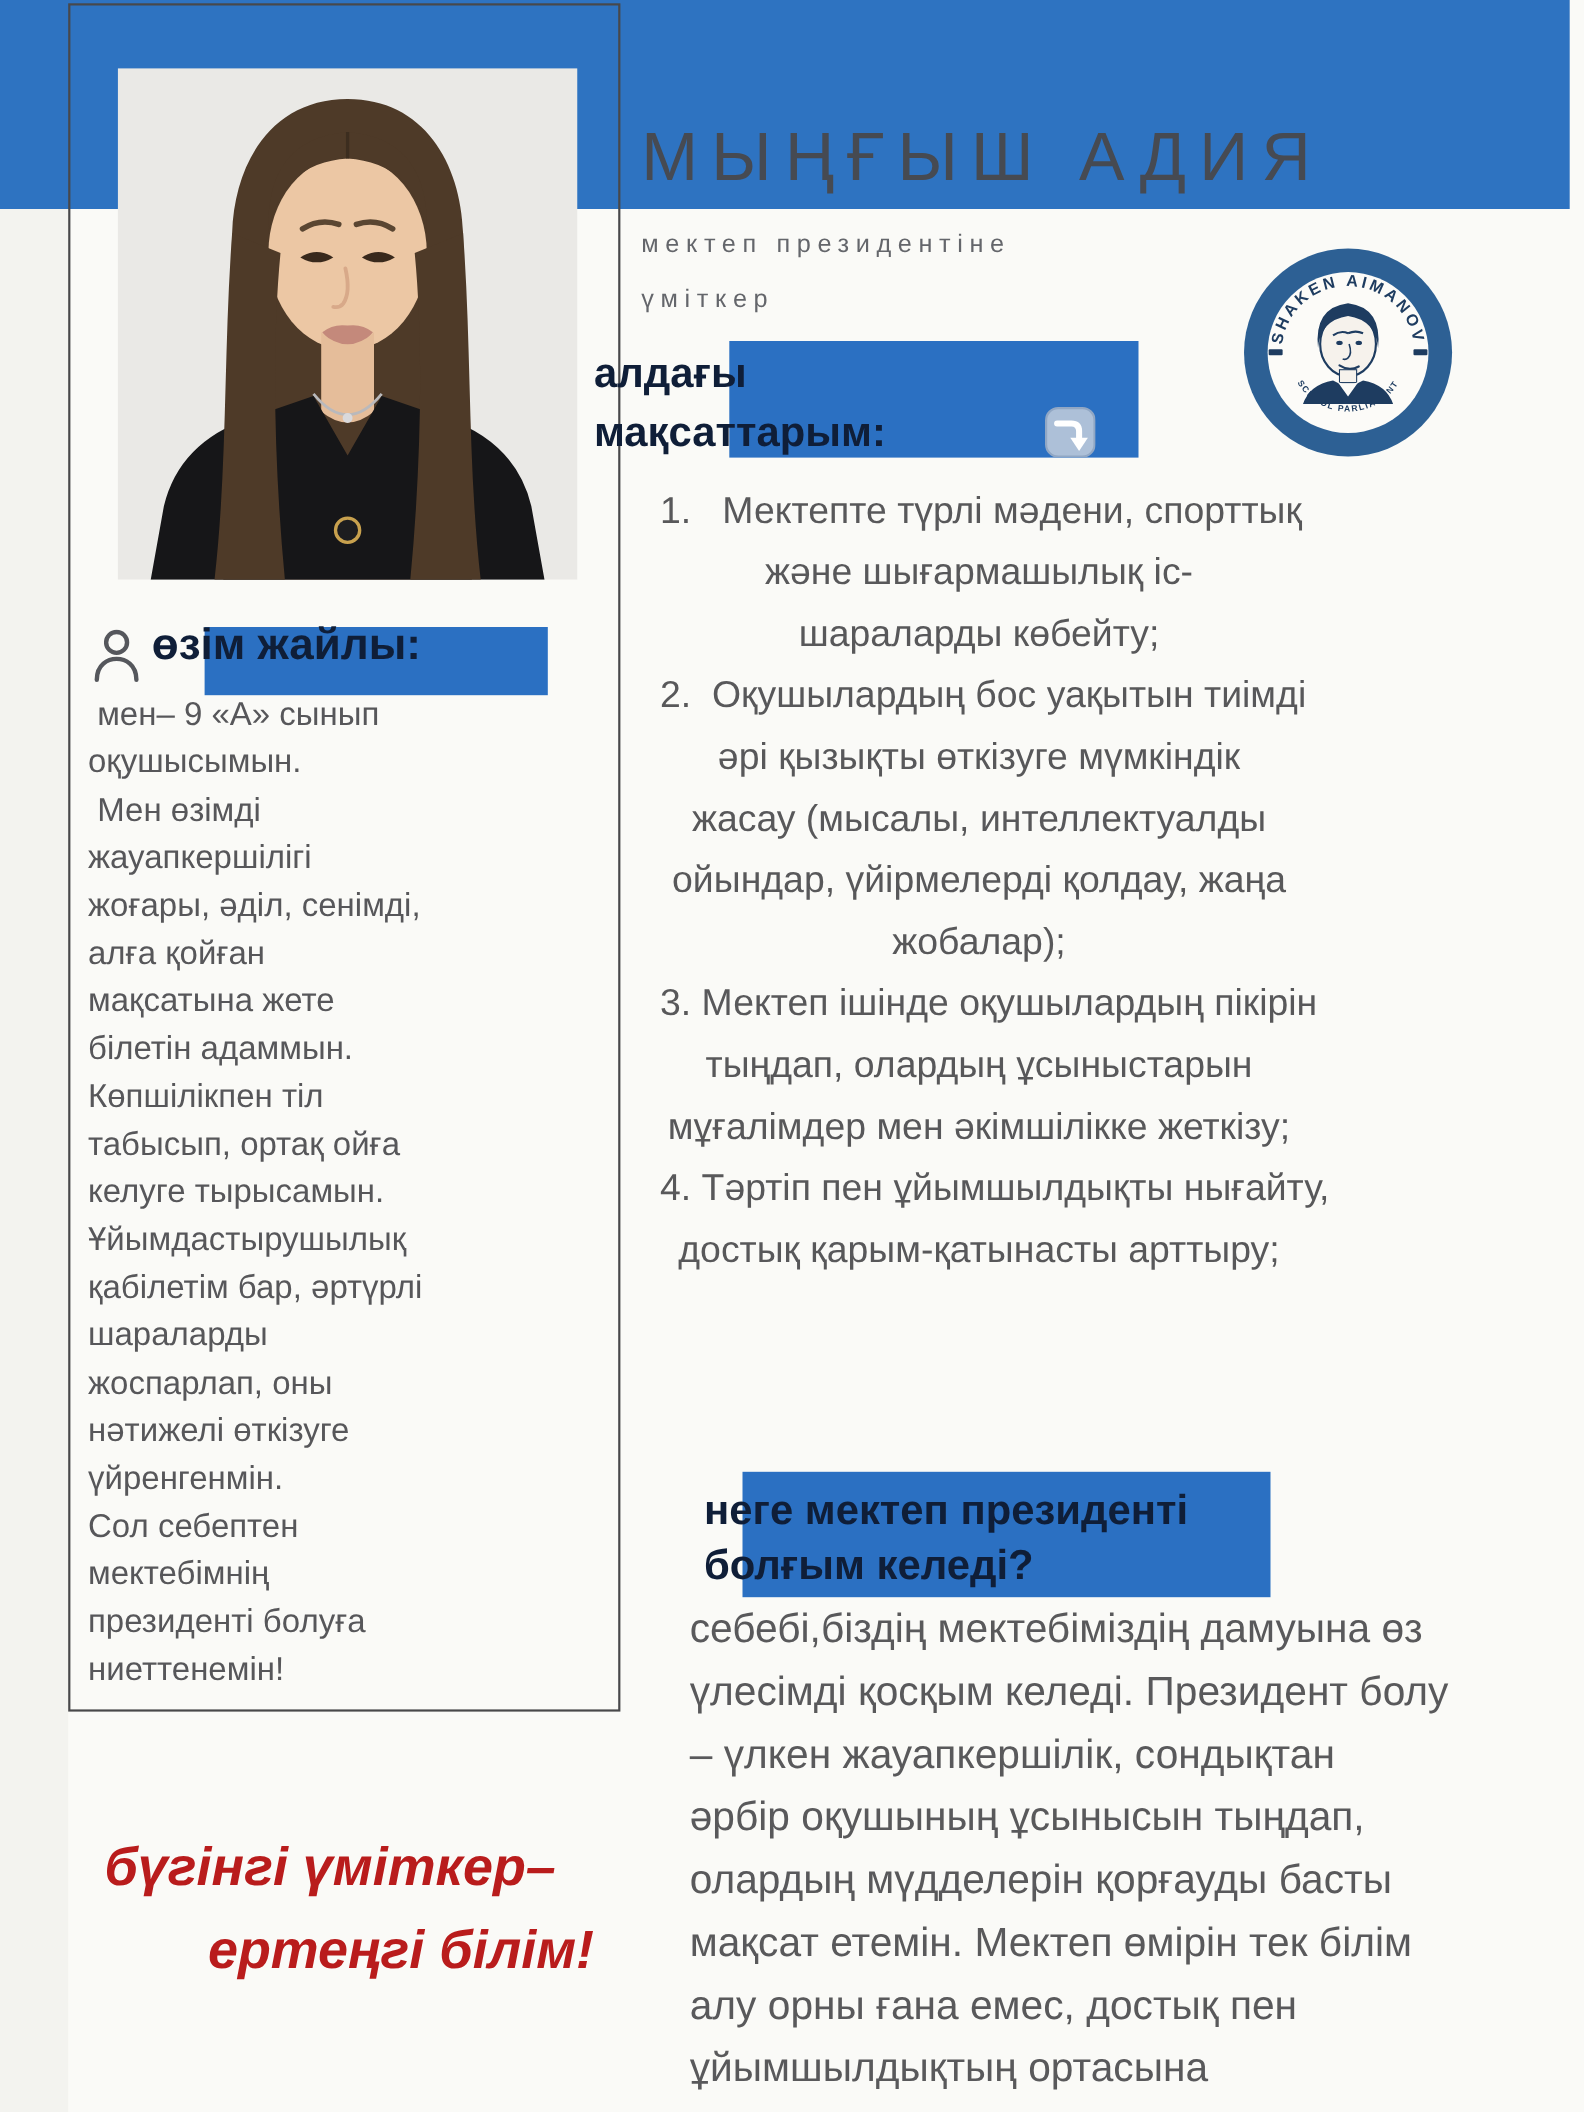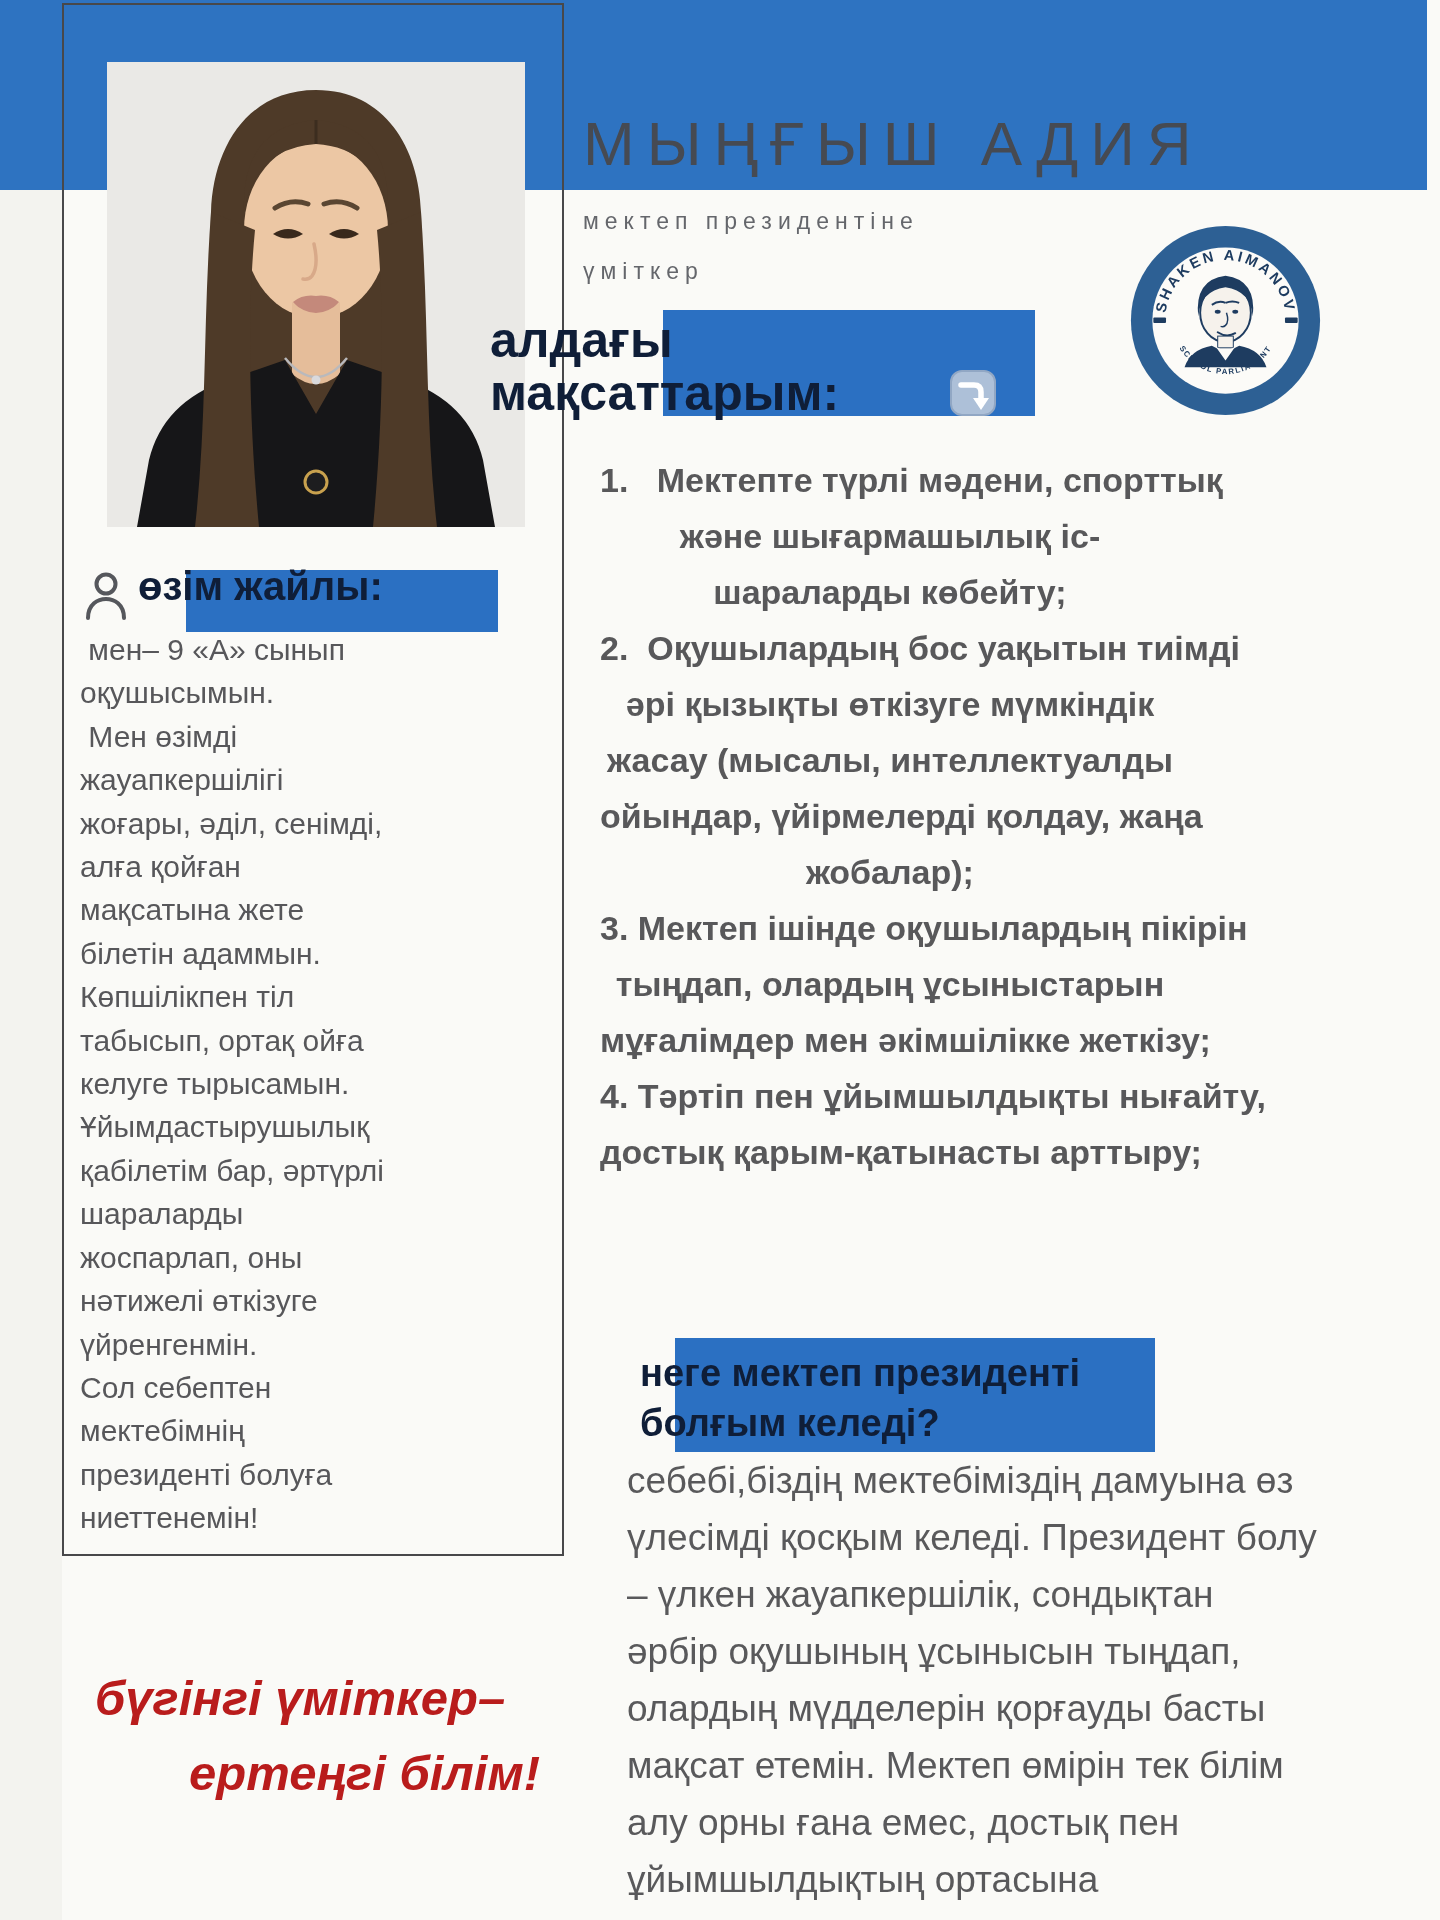--- a/index.html
+++ b/index.html
@@ -26,7 +26,7 @@
   .bar-why{left:675px;top:1338px;width:480px;height:114px;}
   
   .h-dark{font-weight:700;color:#0f1e38;z-index:5;}
-  .goals-heading{left:490px;top:314px;font-size:50px;line-height:53px;}
+  .goals-heading{left:540px;top:314px;font-size:38px;line-height:53px;}
   .about-heading{left:138px;top:564px;font-size:40px;}
   .why-heading{left:640px;top:1348px;font-size:38px;line-height:50px;}
   

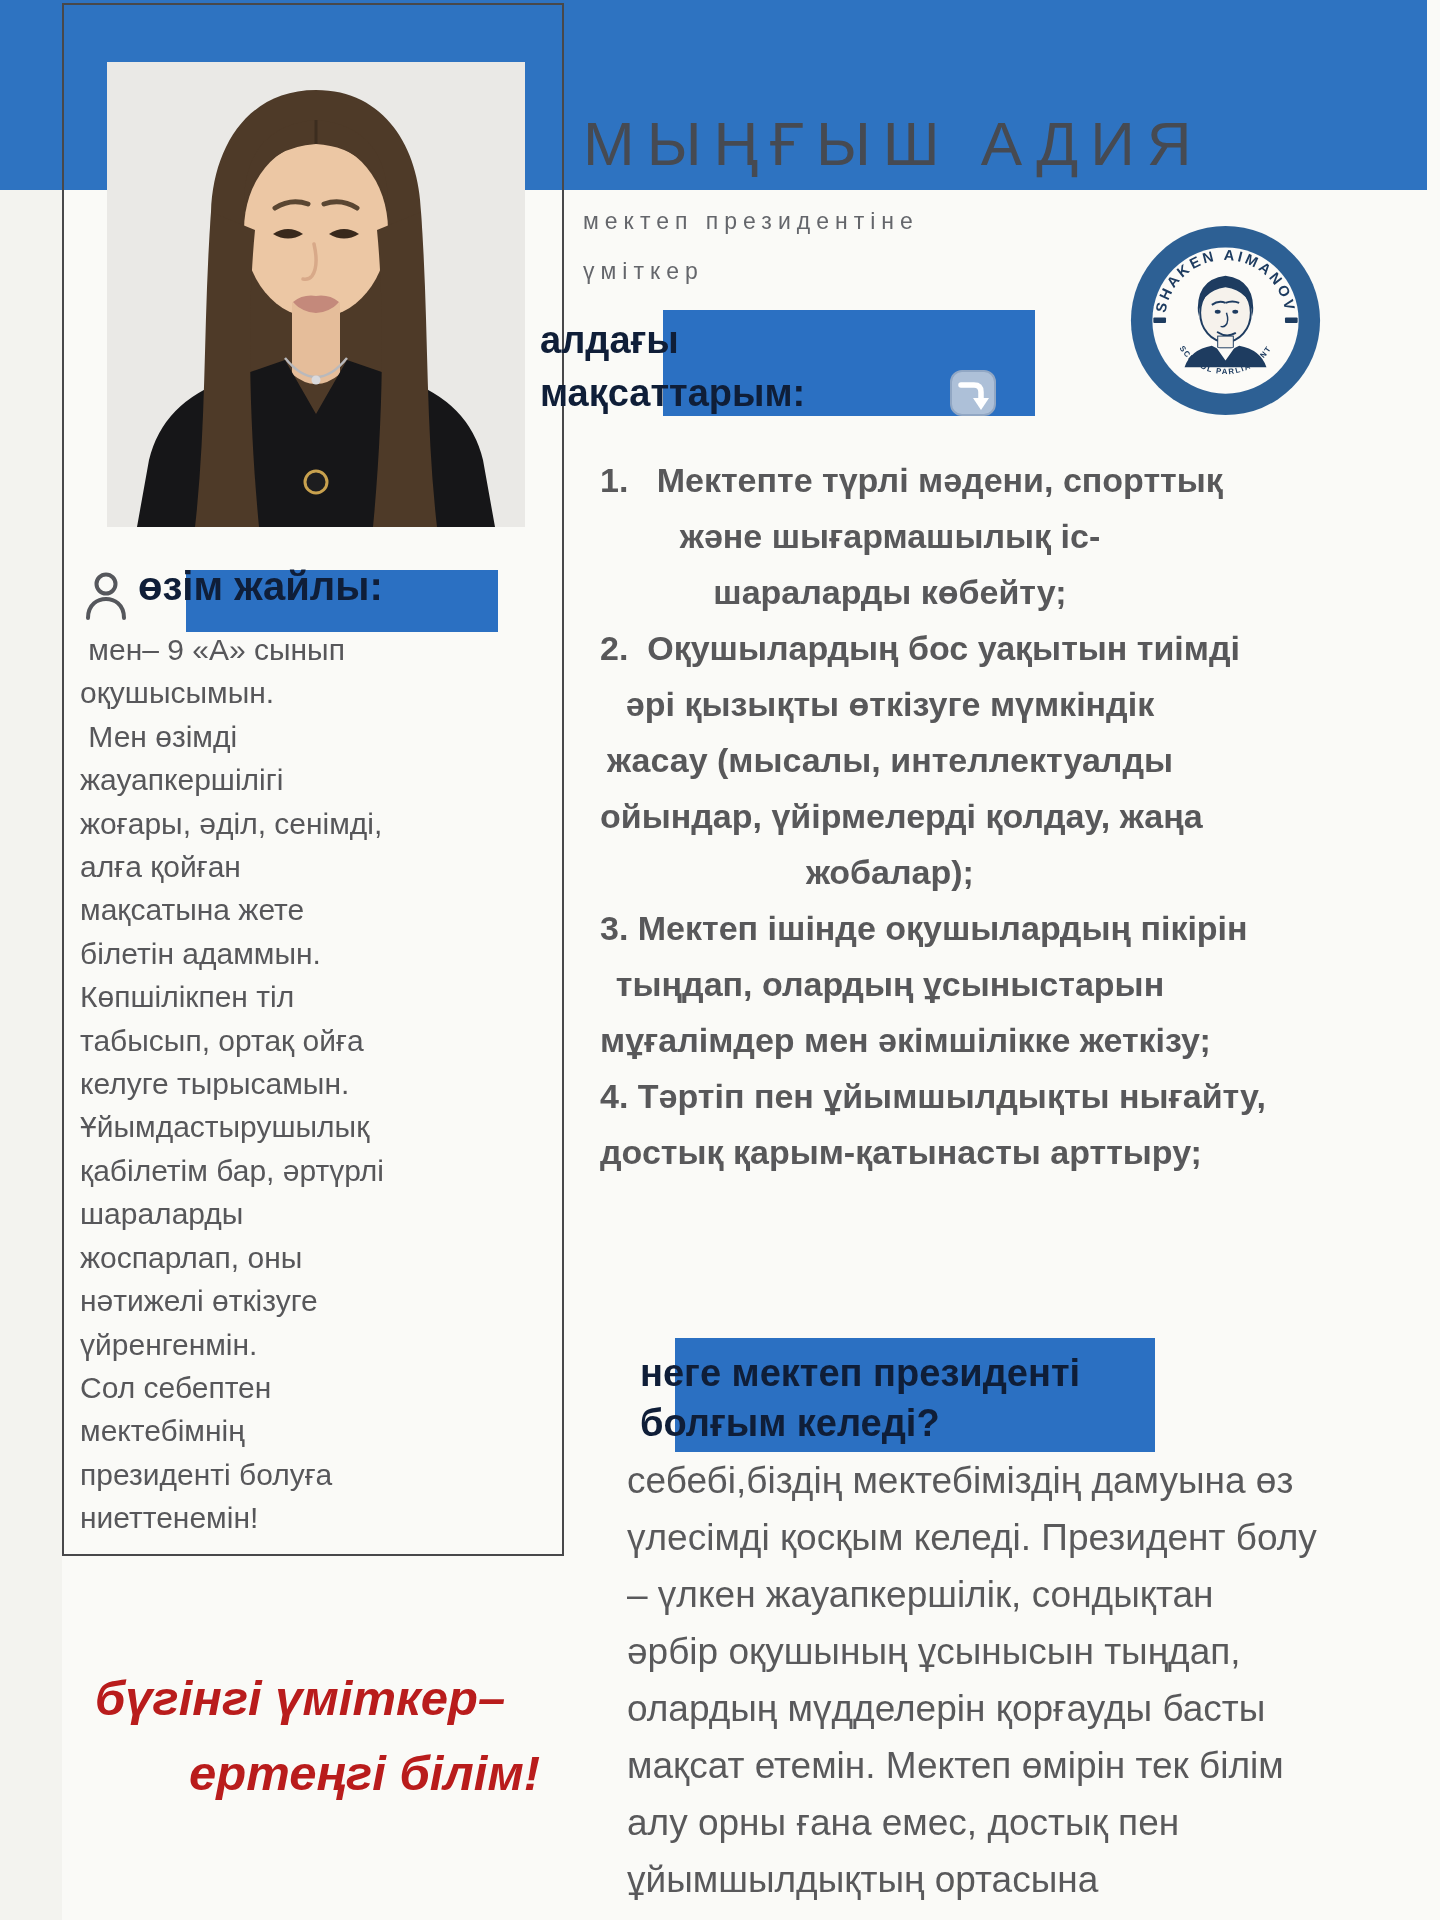--- a/index.html
+++ b/index.html
@@ -31,7 +31,7 @@
   .why-heading{left:640px;top:1348px;font-size:38px;line-height:50px;}
   
   .about-body{left:80px;top:628px;font-size:30px;line-height:43.4px;color:#57575a;z-index:5;}
-  .goals-list{left:600px;top:452px;width:580px;z-index:5;font-weight:bold;}
+  .goals-list{left:600px;top:436px;width:580px;z-index:5;}
   .goal-item{font-size:34px;line-height:56px;color:#58585a;text-align:center;white-space:pre;}
   .why-body{left:627px;top:1452px;font-size:37px;line-height:57px;color:#59595b;z-index:5;}
   .slogan{z-index:5;font-weight:700;color:#b91c1c;font-size:49px;font-style:italic;}

